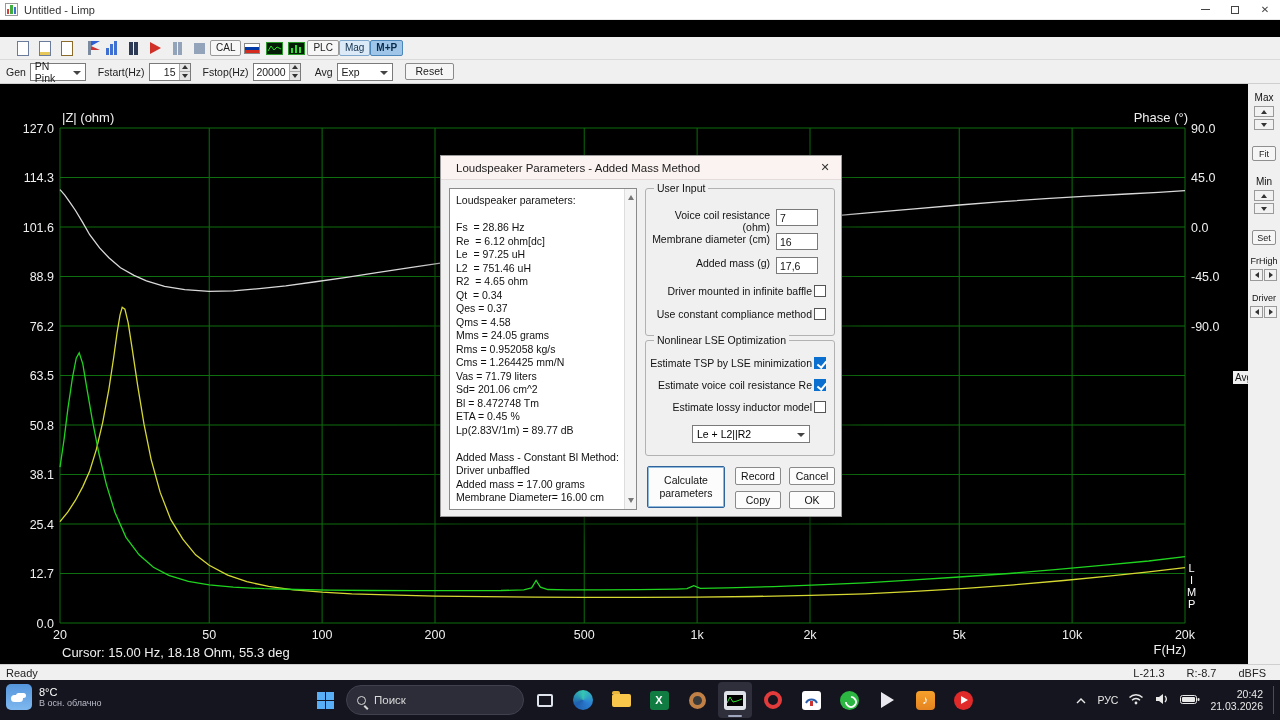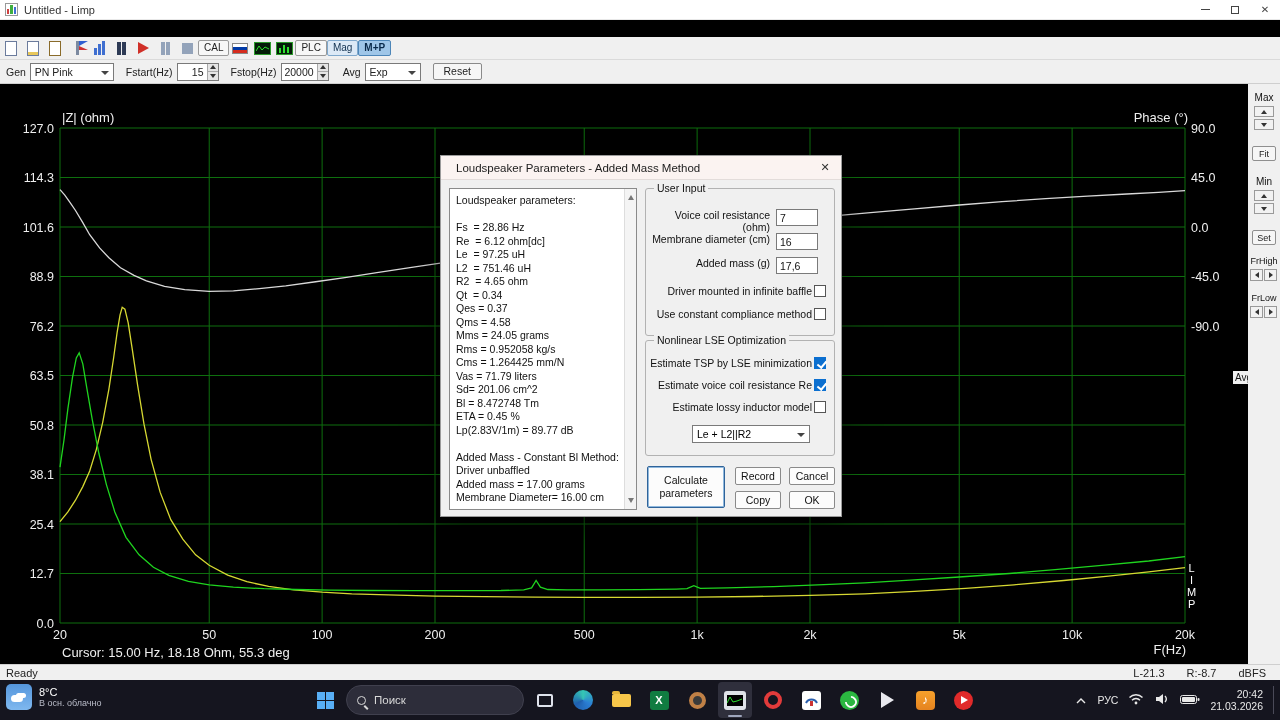--- a/index.html
+++ b/index.html
@@ -23,7 +23,7 @@
 .menu-item:first-child{padding-left:6px}
 
 
-.toolbar1{position:absolute;top:37px;left:0;width:1280px;height:23px;background:#f0f0f0;border-bottom:1px solid #dadada;display:flex;align-items:center;padding-left:0;}
+.toolbar1{position:absolute;top:37px;left:0;width:1280px;height:23px;background:#f0f0f0;border-bottom:1px solid #dadada;display:flex;align-items:center;padding-left:12px;}
 .ti{width:22px;height:20px;display:flex;align-items:center;justify-content:center}
 .doc{width:12px;height:15px;background:#fff;border:1px solid #6b7b9c;position:relative}
 .doc.open::after{content:"";position:absolute;left:0;bottom:0;width:100%;height:3px;background:#e8c75a}

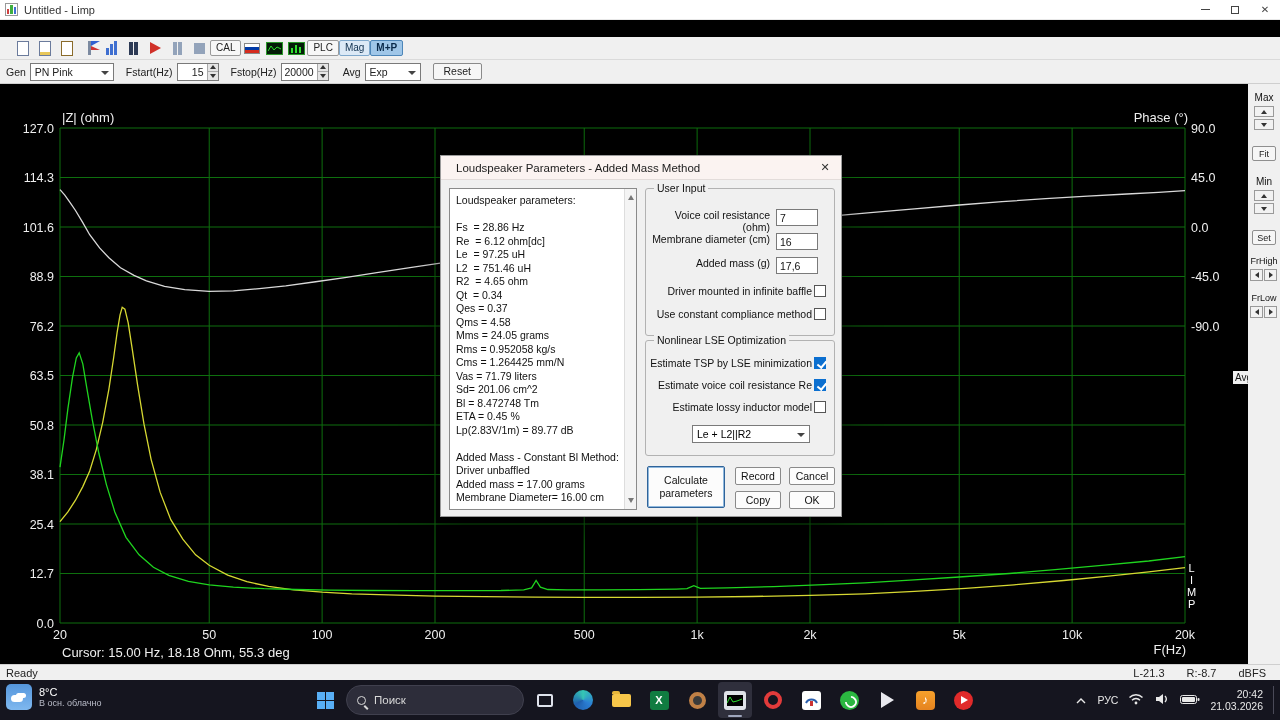--- a/index.html
+++ b/index.html
@@ -244,7 +244,7 @@
 
   <div class="toolbar2">
     <span class="lbl">Gen</span>
-    <span class="sel" style="width:84px">
+    <span class="sel" style="width:56px">
         <span>PN Pink</span>
       </span>
     <span class="lbl" style="margin-left:12px">Fstart(Hz)</span>

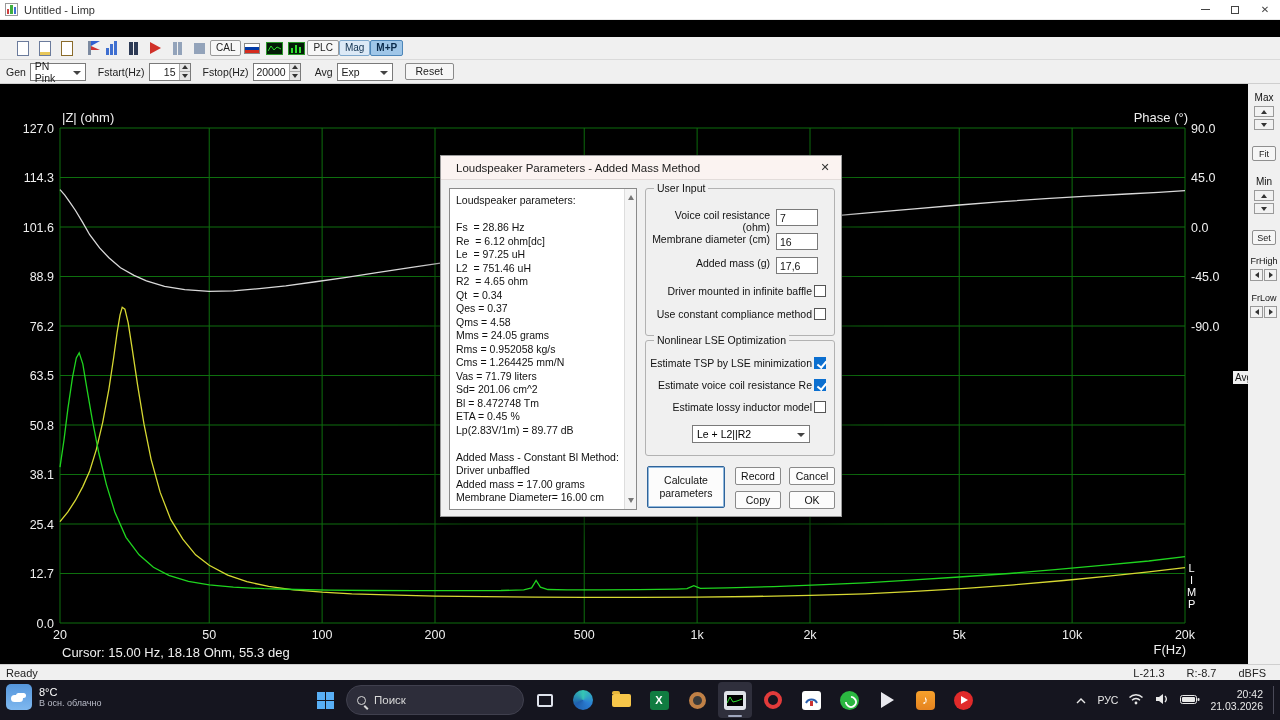--- a/index.html
+++ b/index.html
@@ -366,7 +366,7 @@
       <div class="rs-lr" style="top:185px;left:16px">
           <i class="t-r"></i>
         </div>
-      <div class="rs-label" style="top:209px;font-size:9px">FrLow</div>
+      <div class="rs-label" style="top:209px;font-size:9px">Driver</div>
       <div class="rs-lr" style="top:222px;left:2px">
           <i class="t-l"></i>
         </div>

